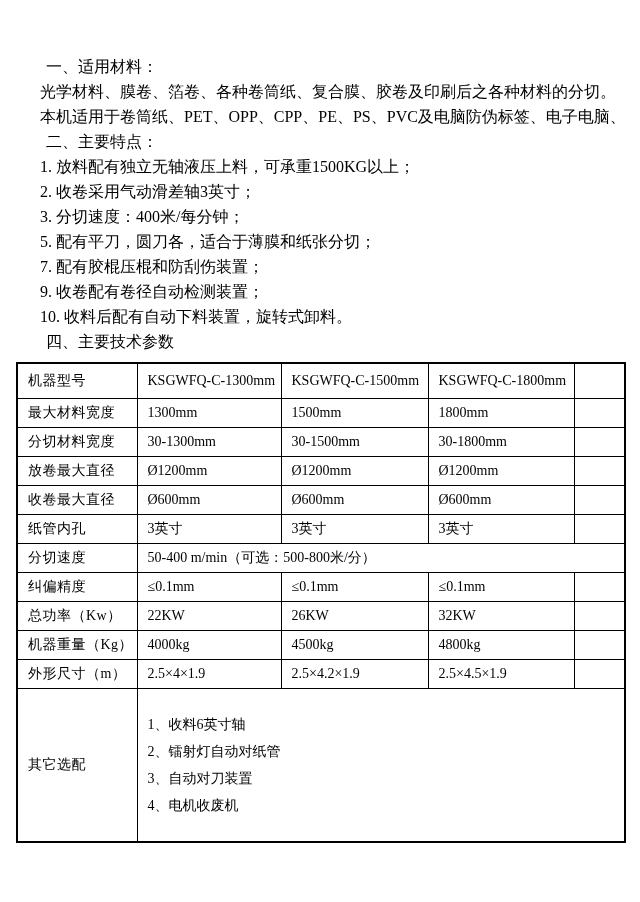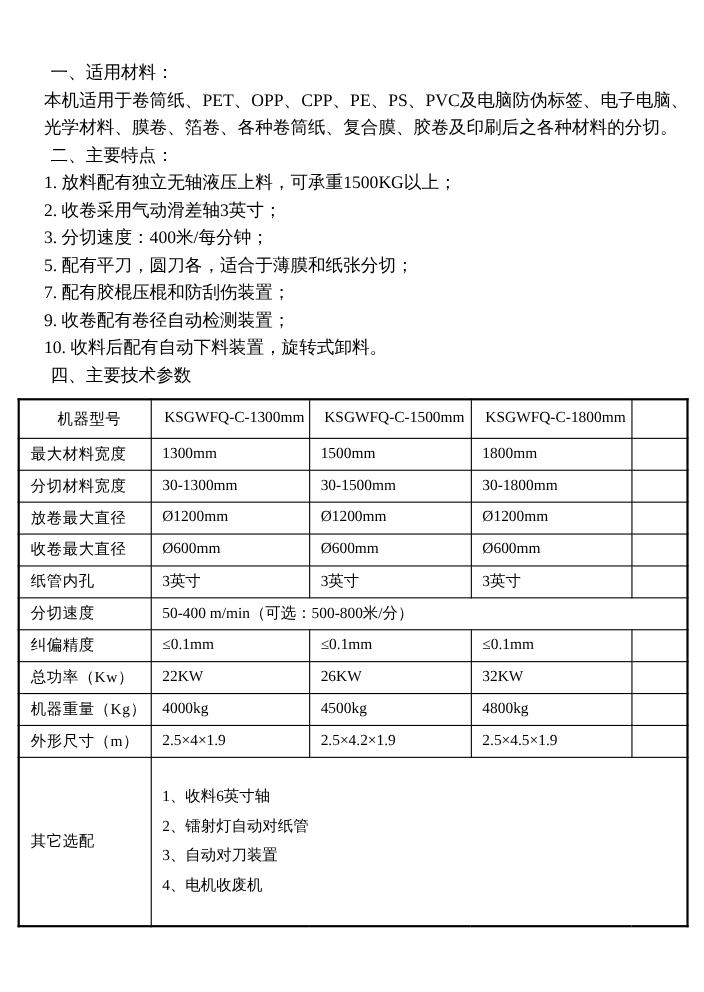--- a/index.html
+++ b/index.html
@@ -63,8 +63,8 @@
 
   <div class="content">
     <p class="heading">一、适用材料：</p>
+    <p>光学材料、膜卷、箔卷、各种卷筒纸、复合膜、胶卷及印刷后之各种材料的分切。</p>
     <p>本机适用于卷筒纸、PET、OPP、CPP、PE、PS、PVC及电脑防伪标签、电子电脑、</p>
-    <p>光学材料、膜卷、箔卷、各种卷筒纸、复合膜、胶卷及印刷后之各种材料的分切。</p>
     <p class="heading">二、主要特点：</p>
     <p>1. 放料配有独立无轴液压上料，可承重1500KG以上；</p>
     <p>2. 收卷采用气动滑差轴3英寸；</p>

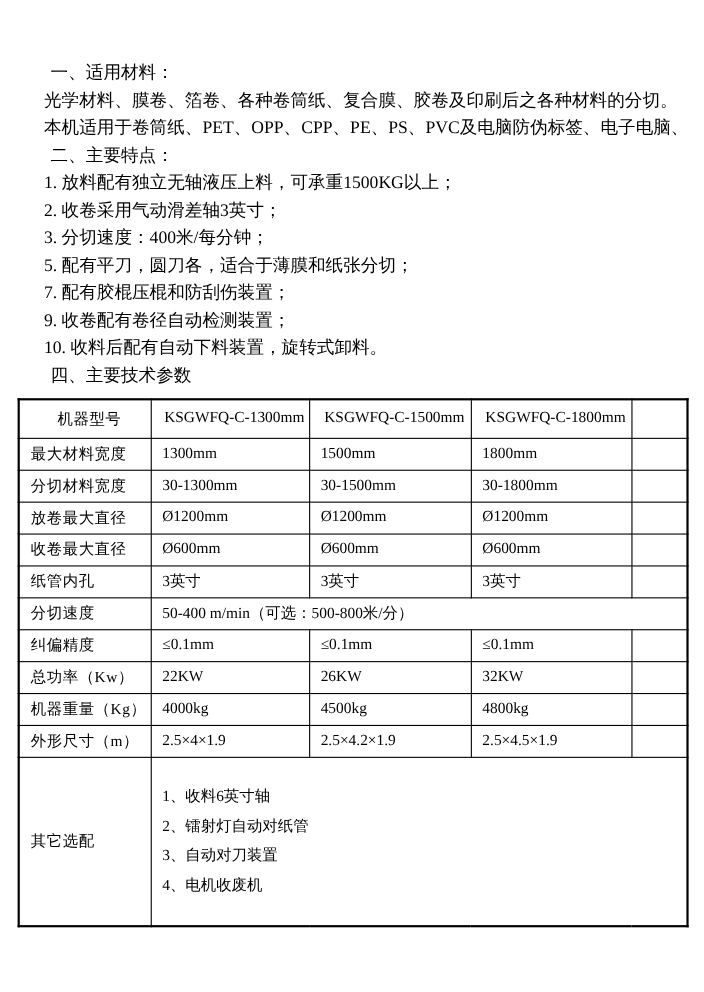--- a/index.html
+++ b/index.html
@@ -47,7 +47,7 @@
     font-size: 15px;
     letter-spacing: 0.5px;
   }
-  tr.r-head { height: 35px; text-align: center; }
+  tr.r-head { height: 35px; }
   tr.r      { height: 29px; }
   tr.r-big  { height: 154px; }
   td.multi { white-space: normal; }

